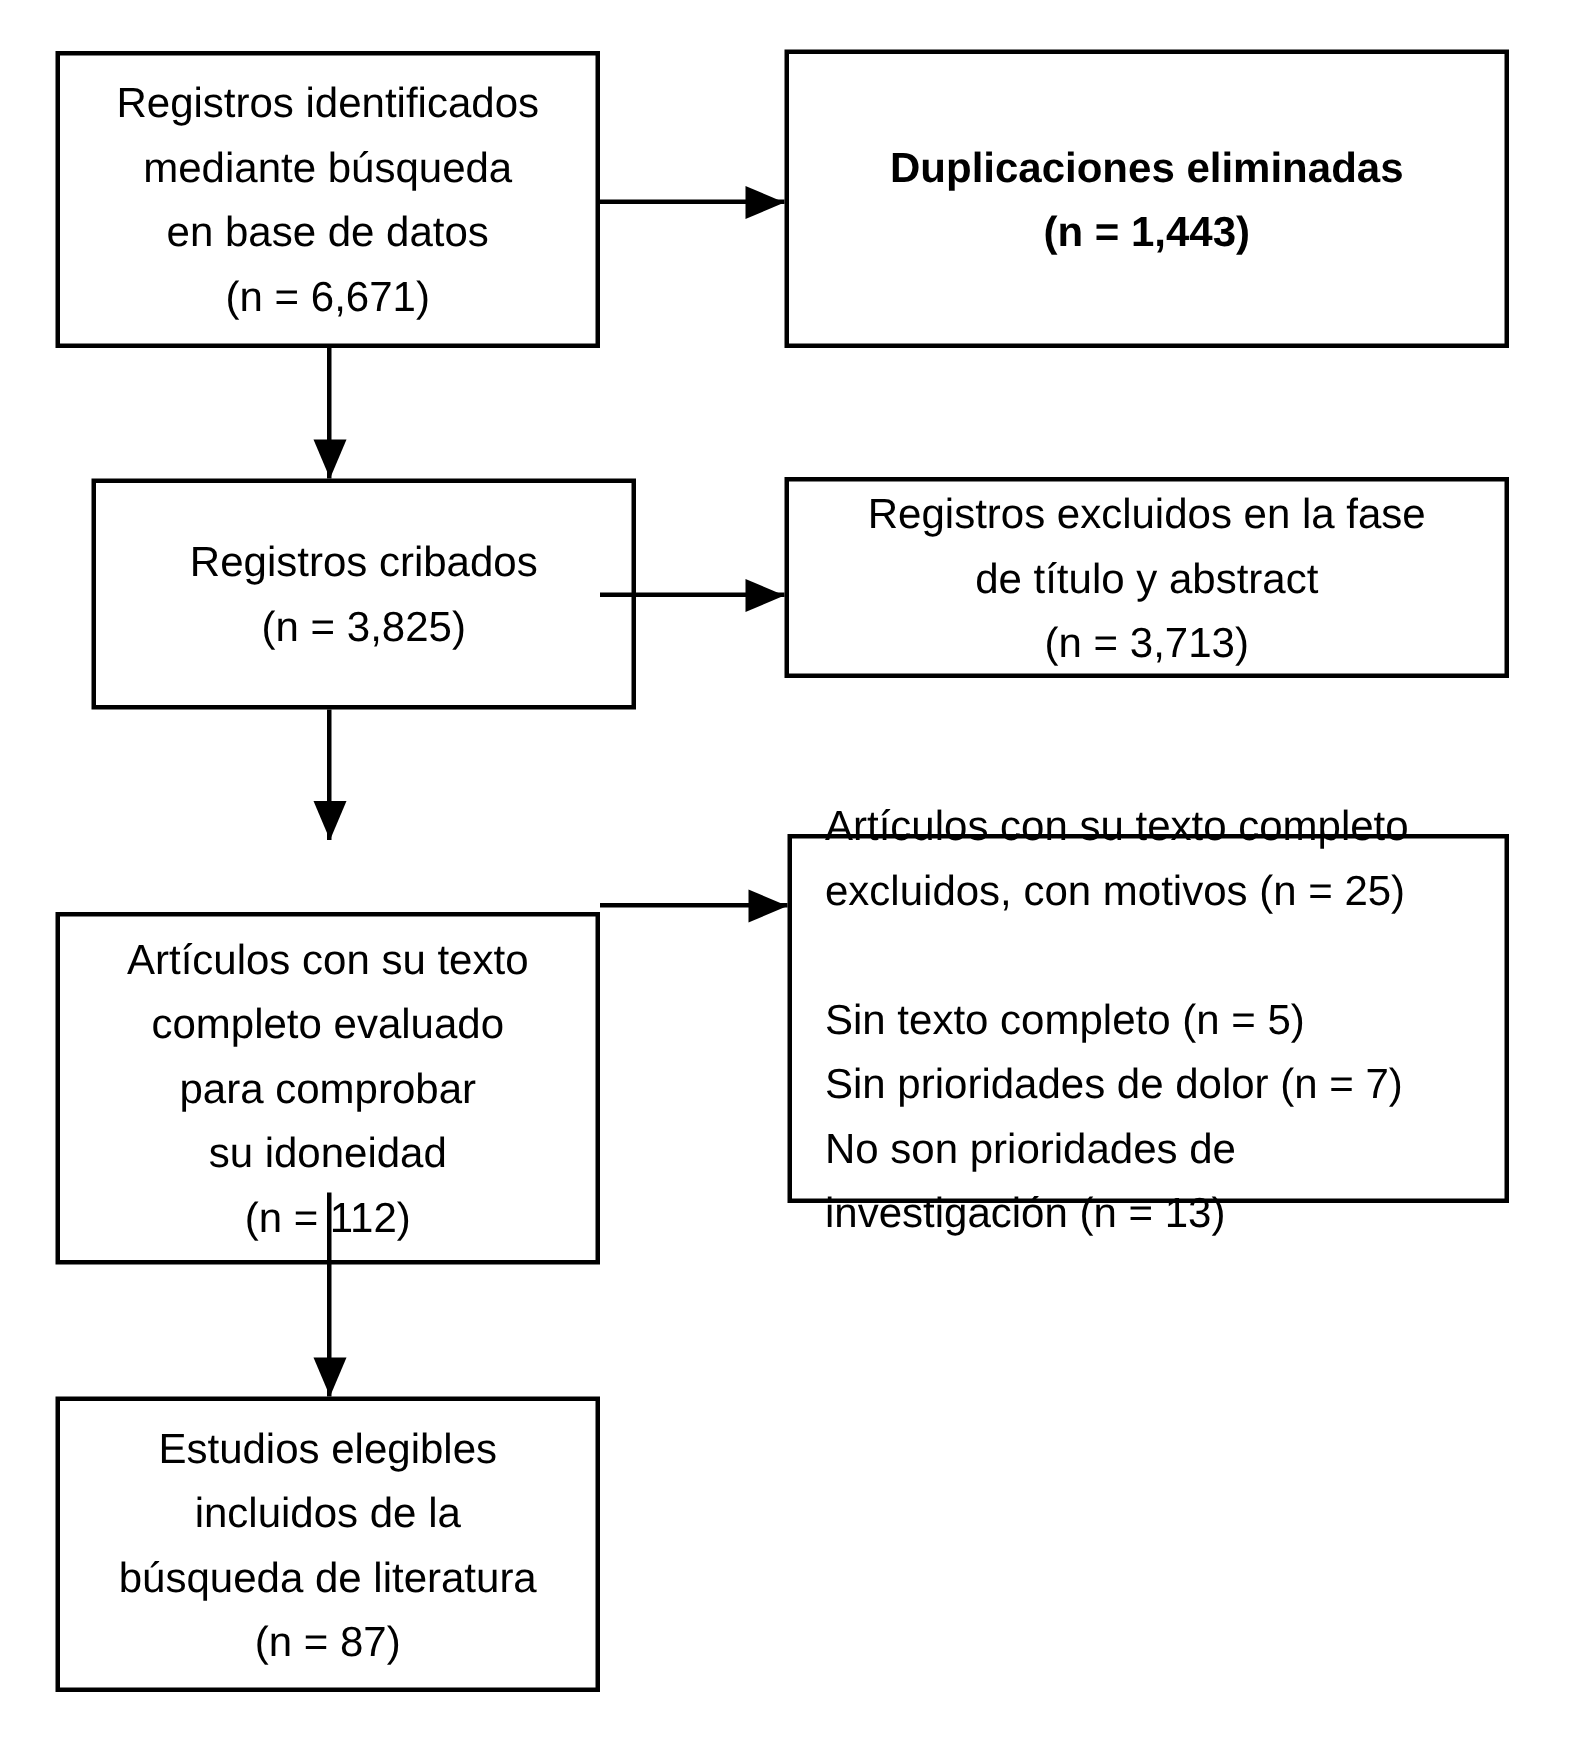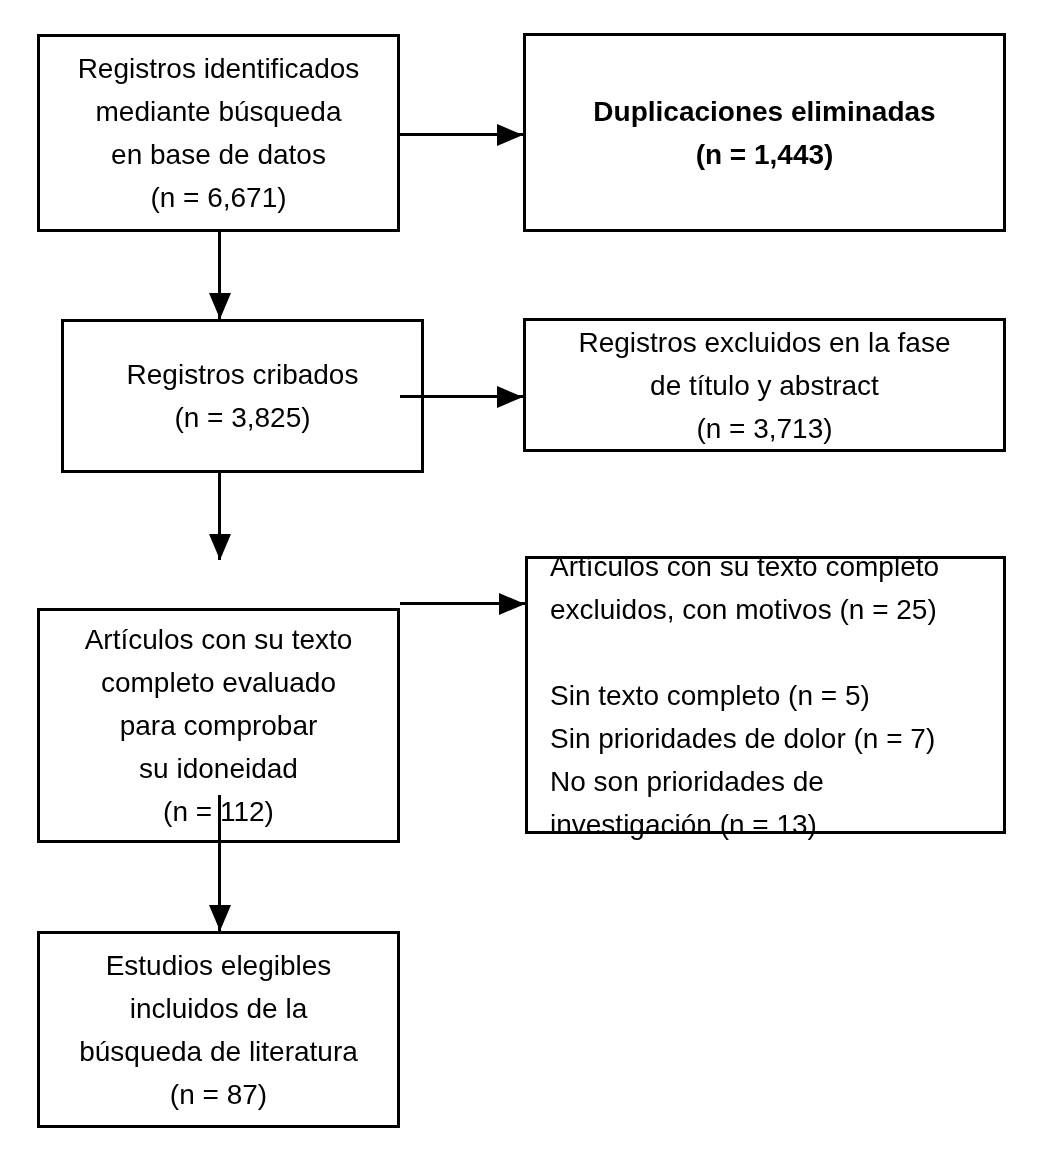--- a/index.html
+++ b/index.html
@@ -42,7 +42,7 @@
   
   .b-duplicates{left:523px;top:33px;width:483px;height:199px;font-weight:bold;}
   .b-excluded-ta{left:523px;top:318px;width:483px;height:134px;}
-  .b-ft-excluded{left:525px;top:556px;width:481px;height:278px;}
+  .b-ft-excluded{left:525px;top:556px;width:481px;height:246px;}
 
   
   .varrow{

